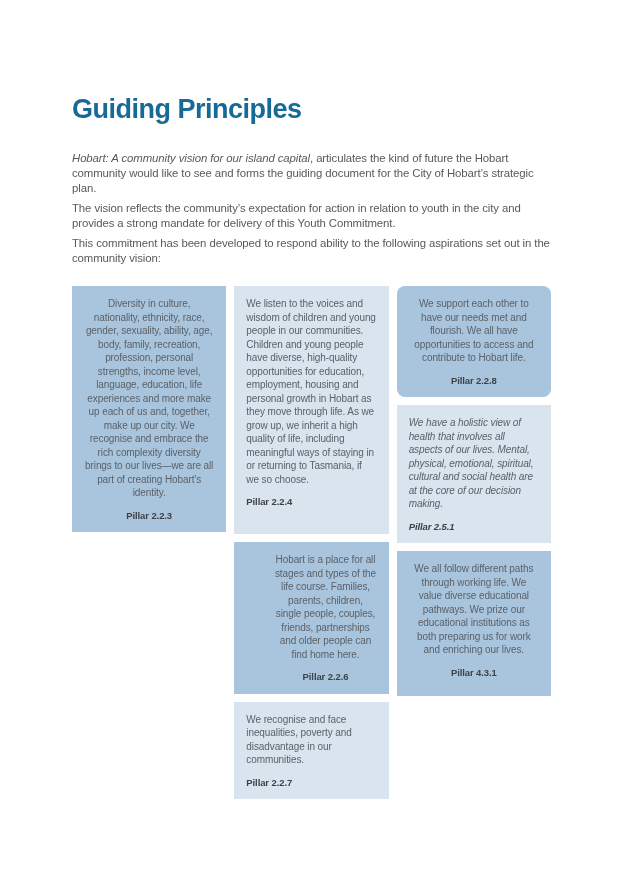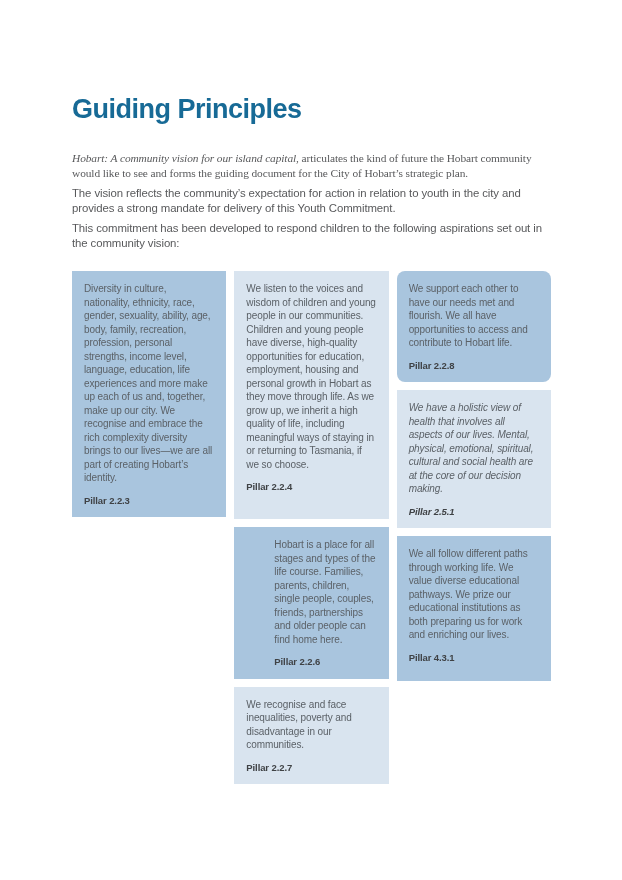--- a/index.html
+++ b/index.html
@@ -38,7 +38,7 @@
     color: var(--body-text);
     margin-top: 5px;
   }
-  p.body.first { margin-top: 26px; font-family: Liberation Serif, serif; }
+  p.body.first { margin-top: 26px; }
   .grid {
     display: flex;
     gap: 8px;

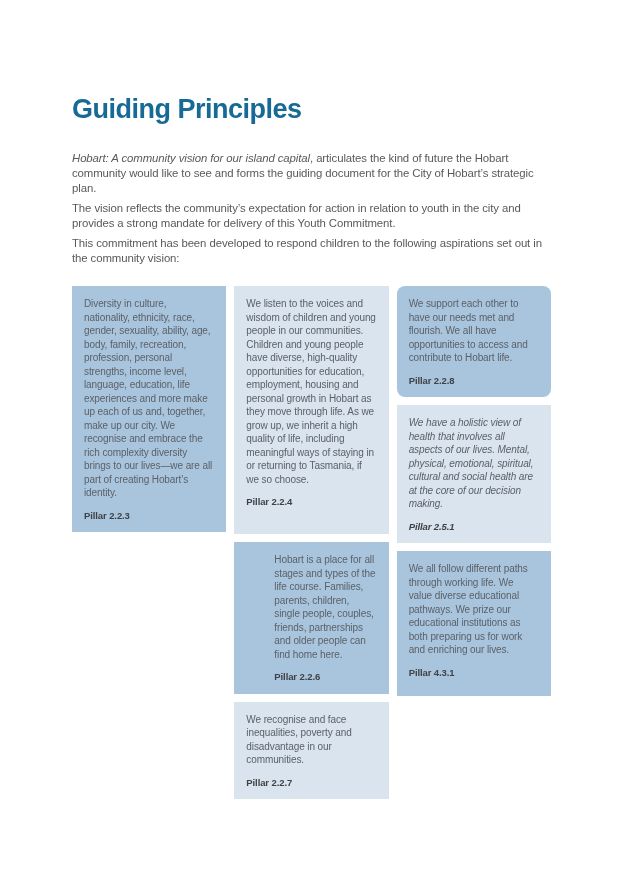--- a/index.html
+++ b/index.html
@@ -96,7 +96,7 @@
 
     <p class="body">The vision reflects the community’s expectation for action in relation to youth in the city and provides a strong mandate for delivery of this Youth Commitment.</p>
 
-    <p class="body">This commitment has been developed to respond children to the following aspirations set out in the community vision:</p>
+    <p class="body">This commitment has been developed to respond ability to the following aspirations set out in the community vision:</p>
 
     <div class="grid">
 

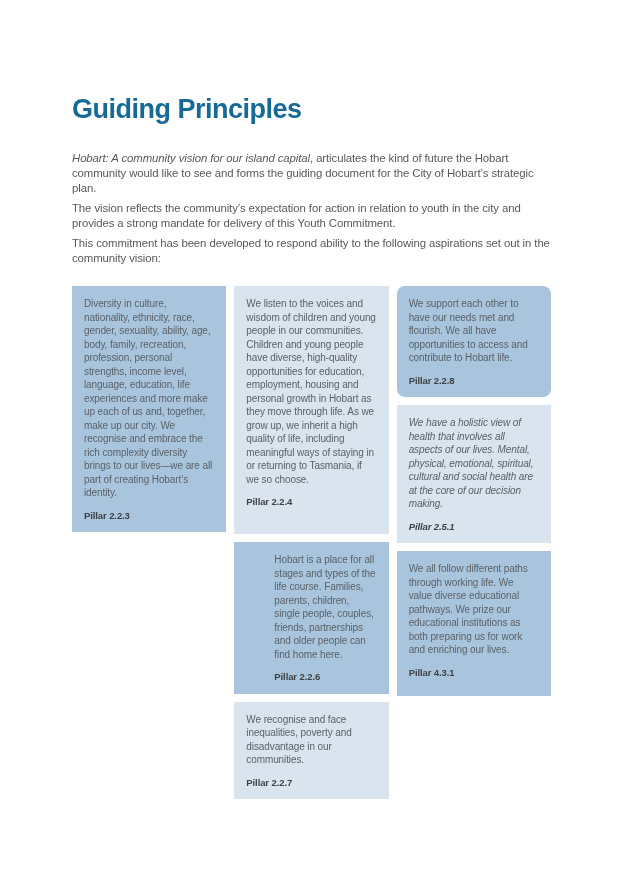--- a/index.html
+++ b/index.html
@@ -57,7 +57,7 @@
     letter-spacing: -0.1px;
     color: var(--box-text);
   }
-  .box.medium { background: var(--box-medium); }
+  .box.medium { background: var(--box-medium); text-align: center; }
   .box.light  { background: var(--box-light); }
   .pillar {
     margin-top: 9px;

